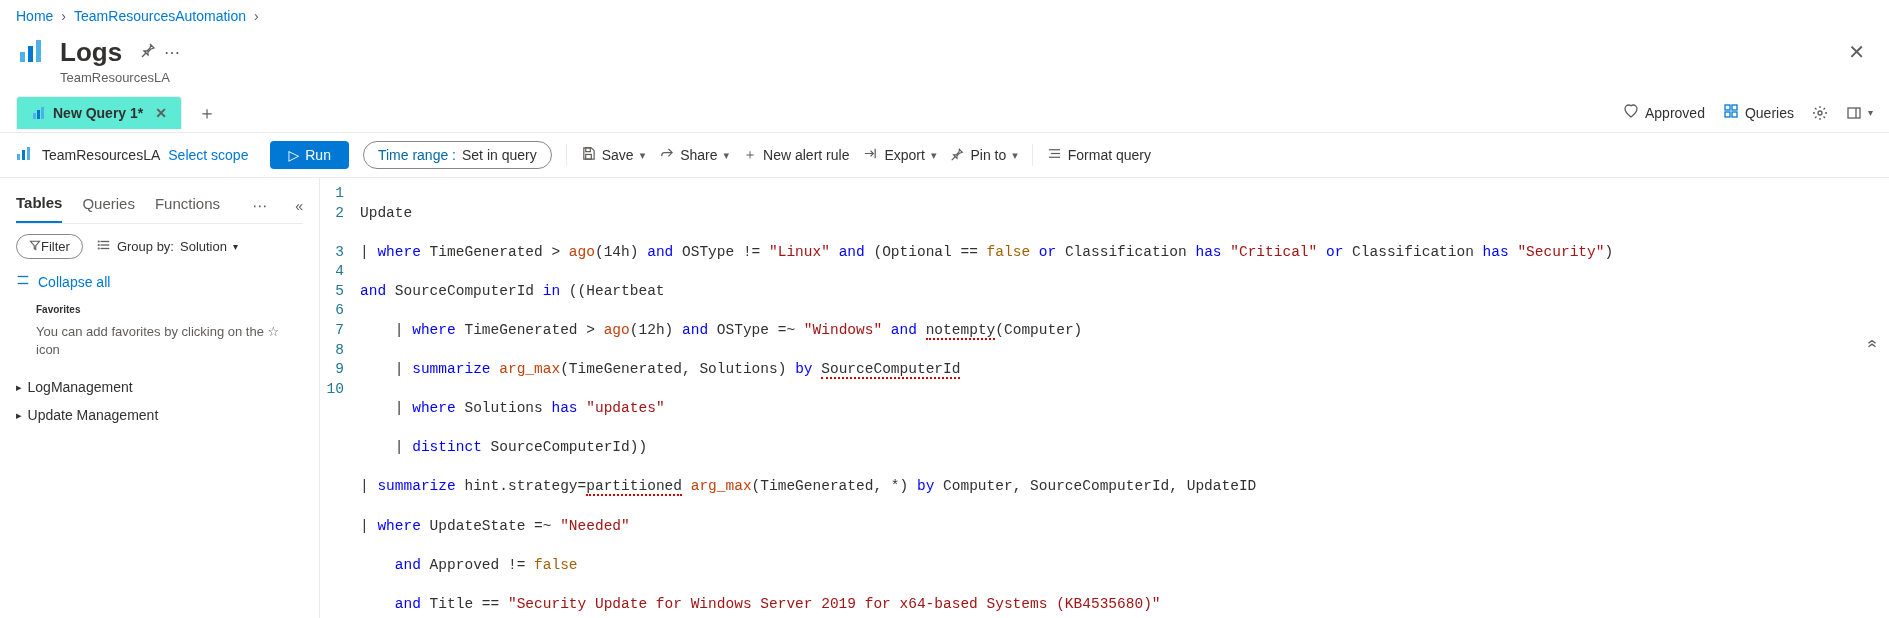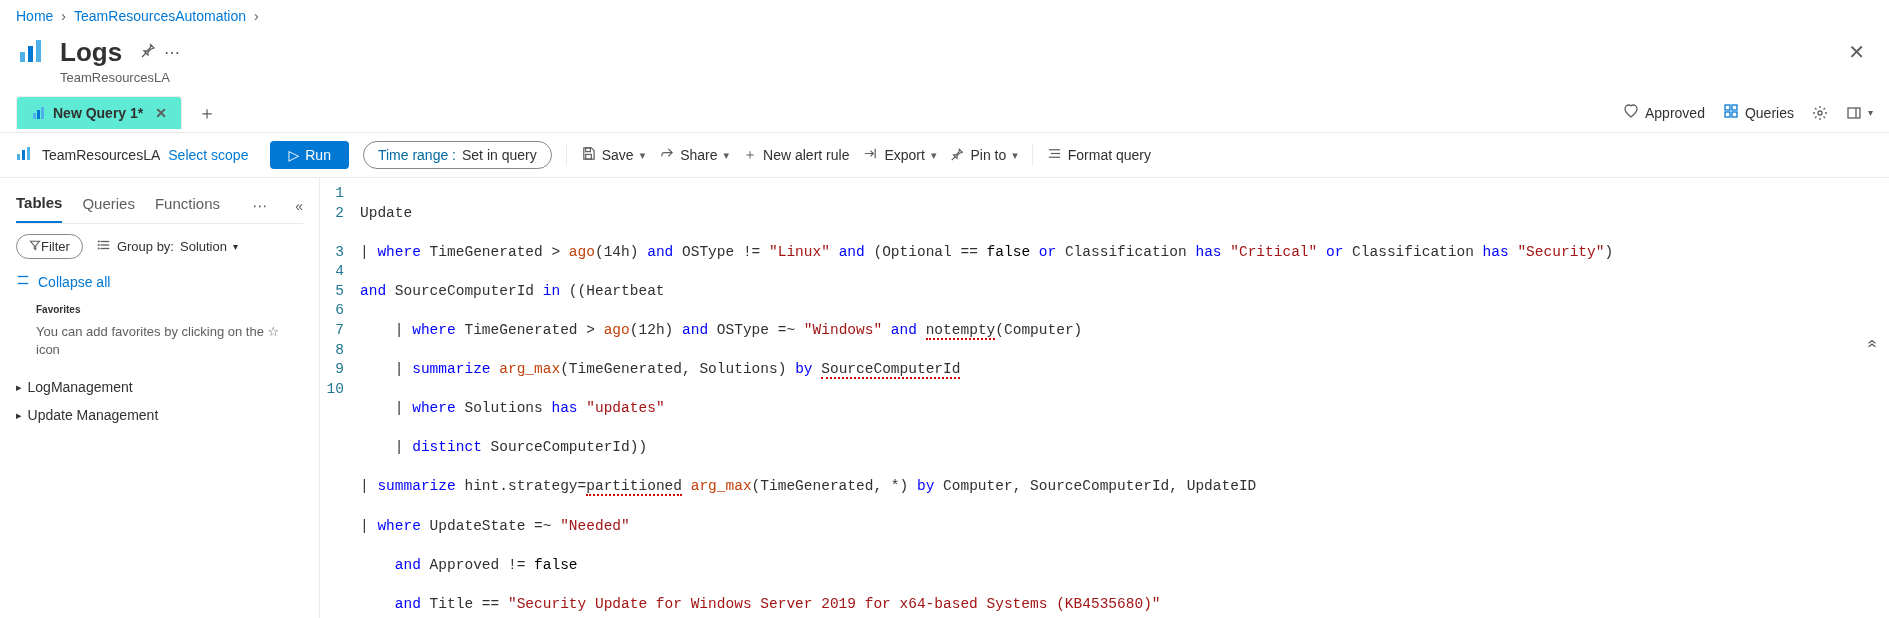--- a/index.html
+++ b/index.html
@@ -58,7 +58,7 @@
   .codelines .kw { color:#0000ff;}
   .codelines .fn { color:#c2410c;}
   .codelines .str { color:#a31515;}
-  .codelines .bool { color:#000000;font-family:Liberation Mono, monospace;}
+  .codelines .bool { color:#a16207;font-family:Liberation Mono, monospace;}
   .codelines .err { border-bottom:2px dotted #d40000;}
   .chevup { position:absolute; right:10px; top:160px; color:#605e5c; cursor:pointer; font-size:14px;}
 </style>

